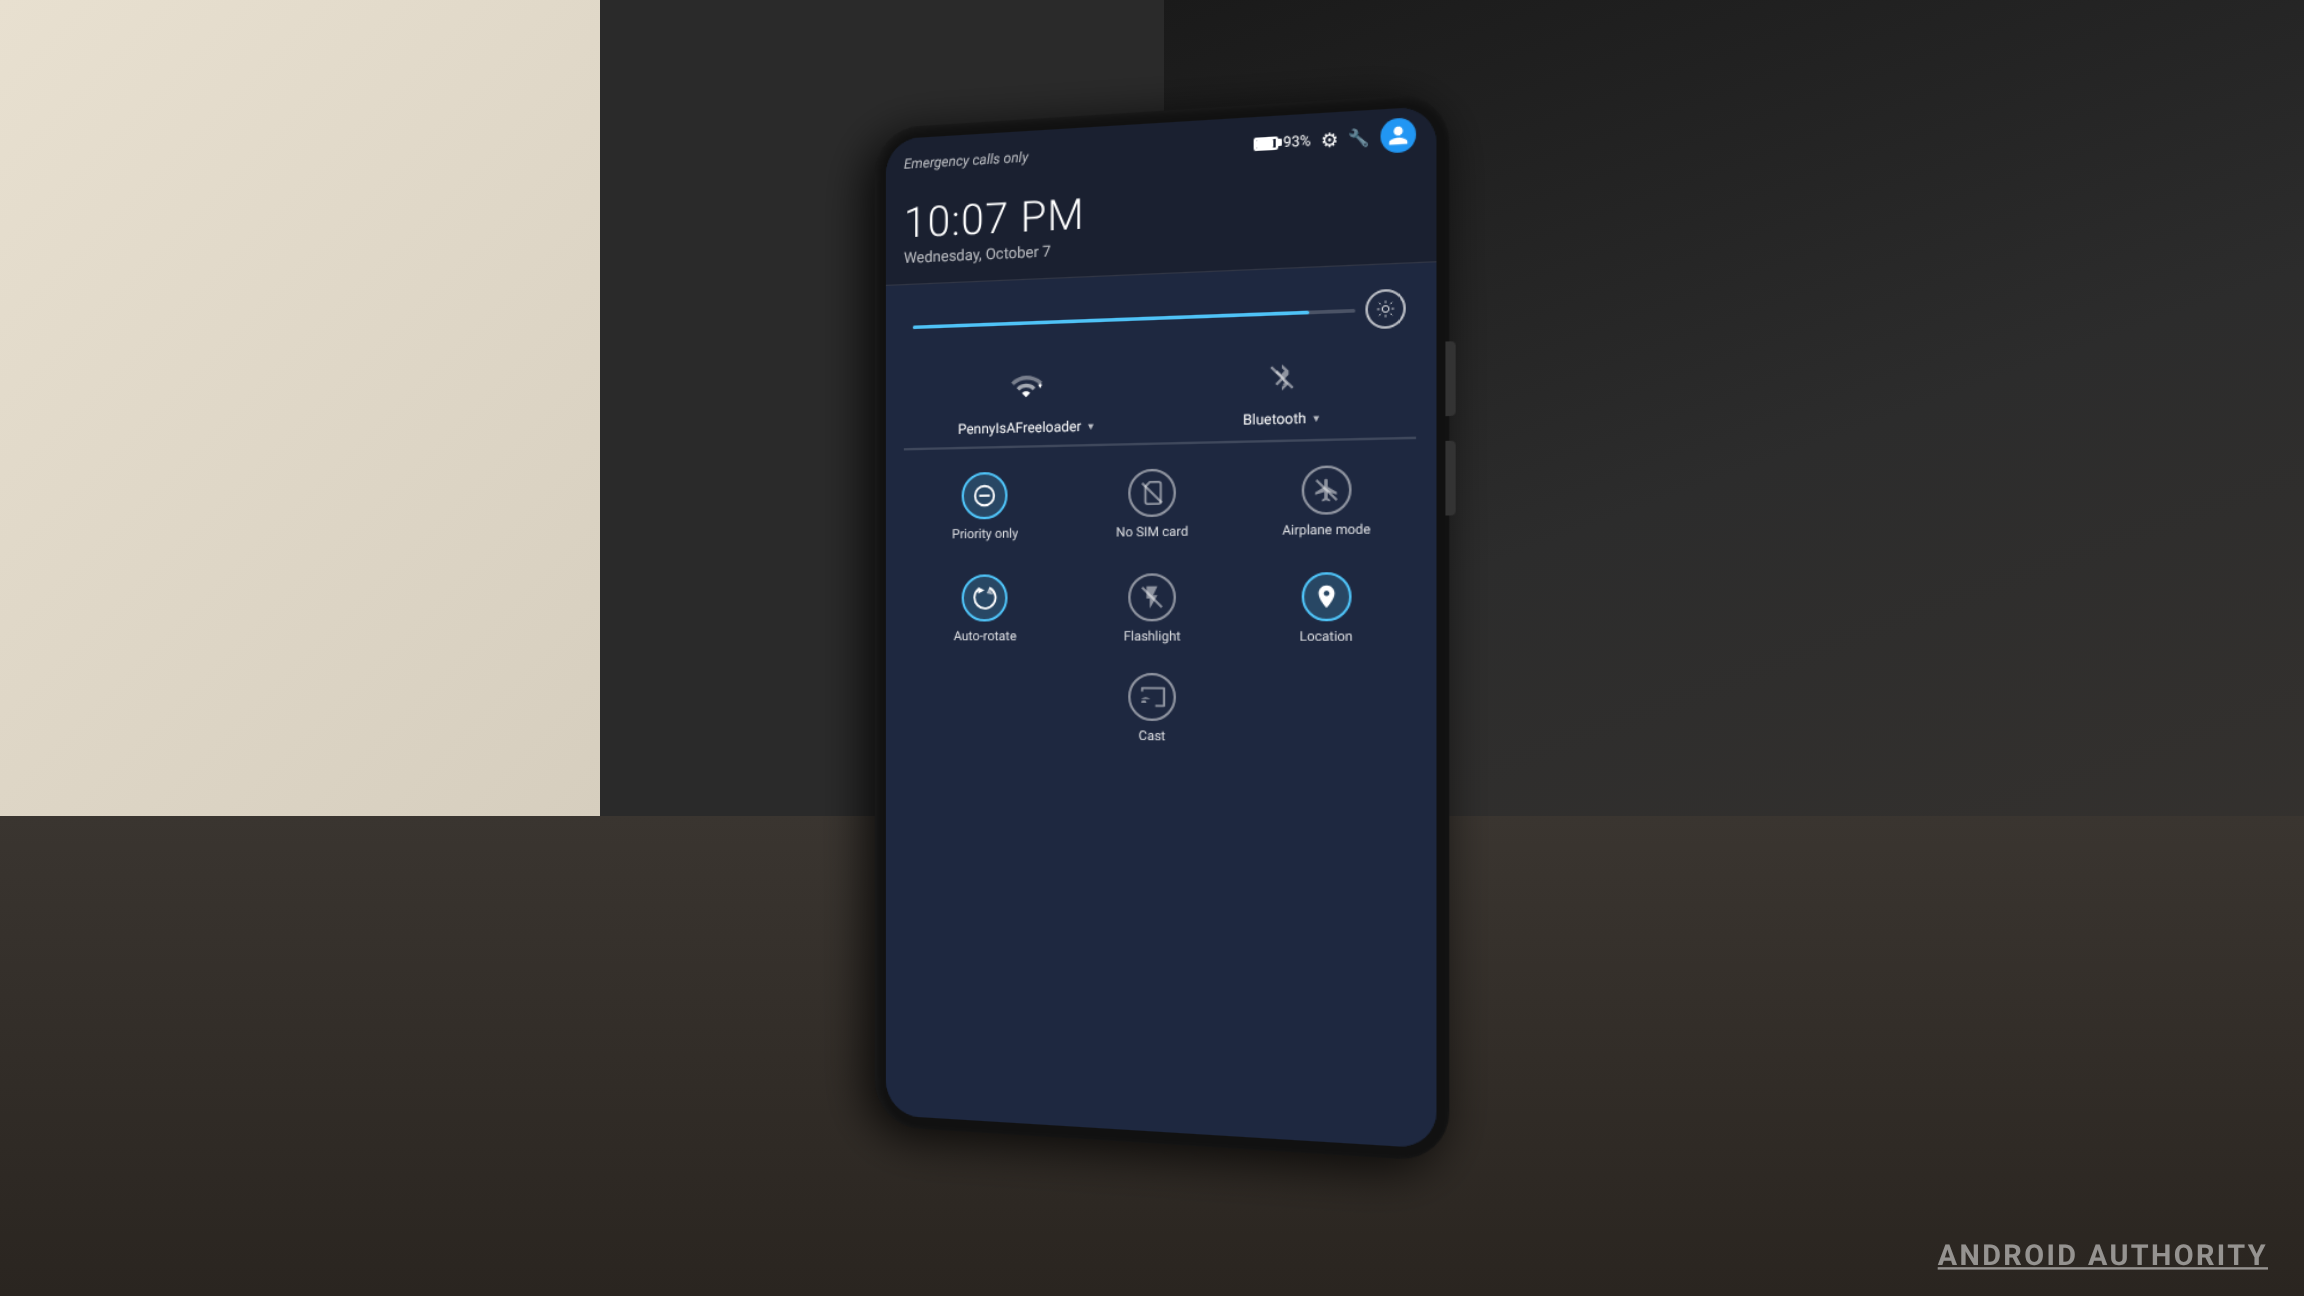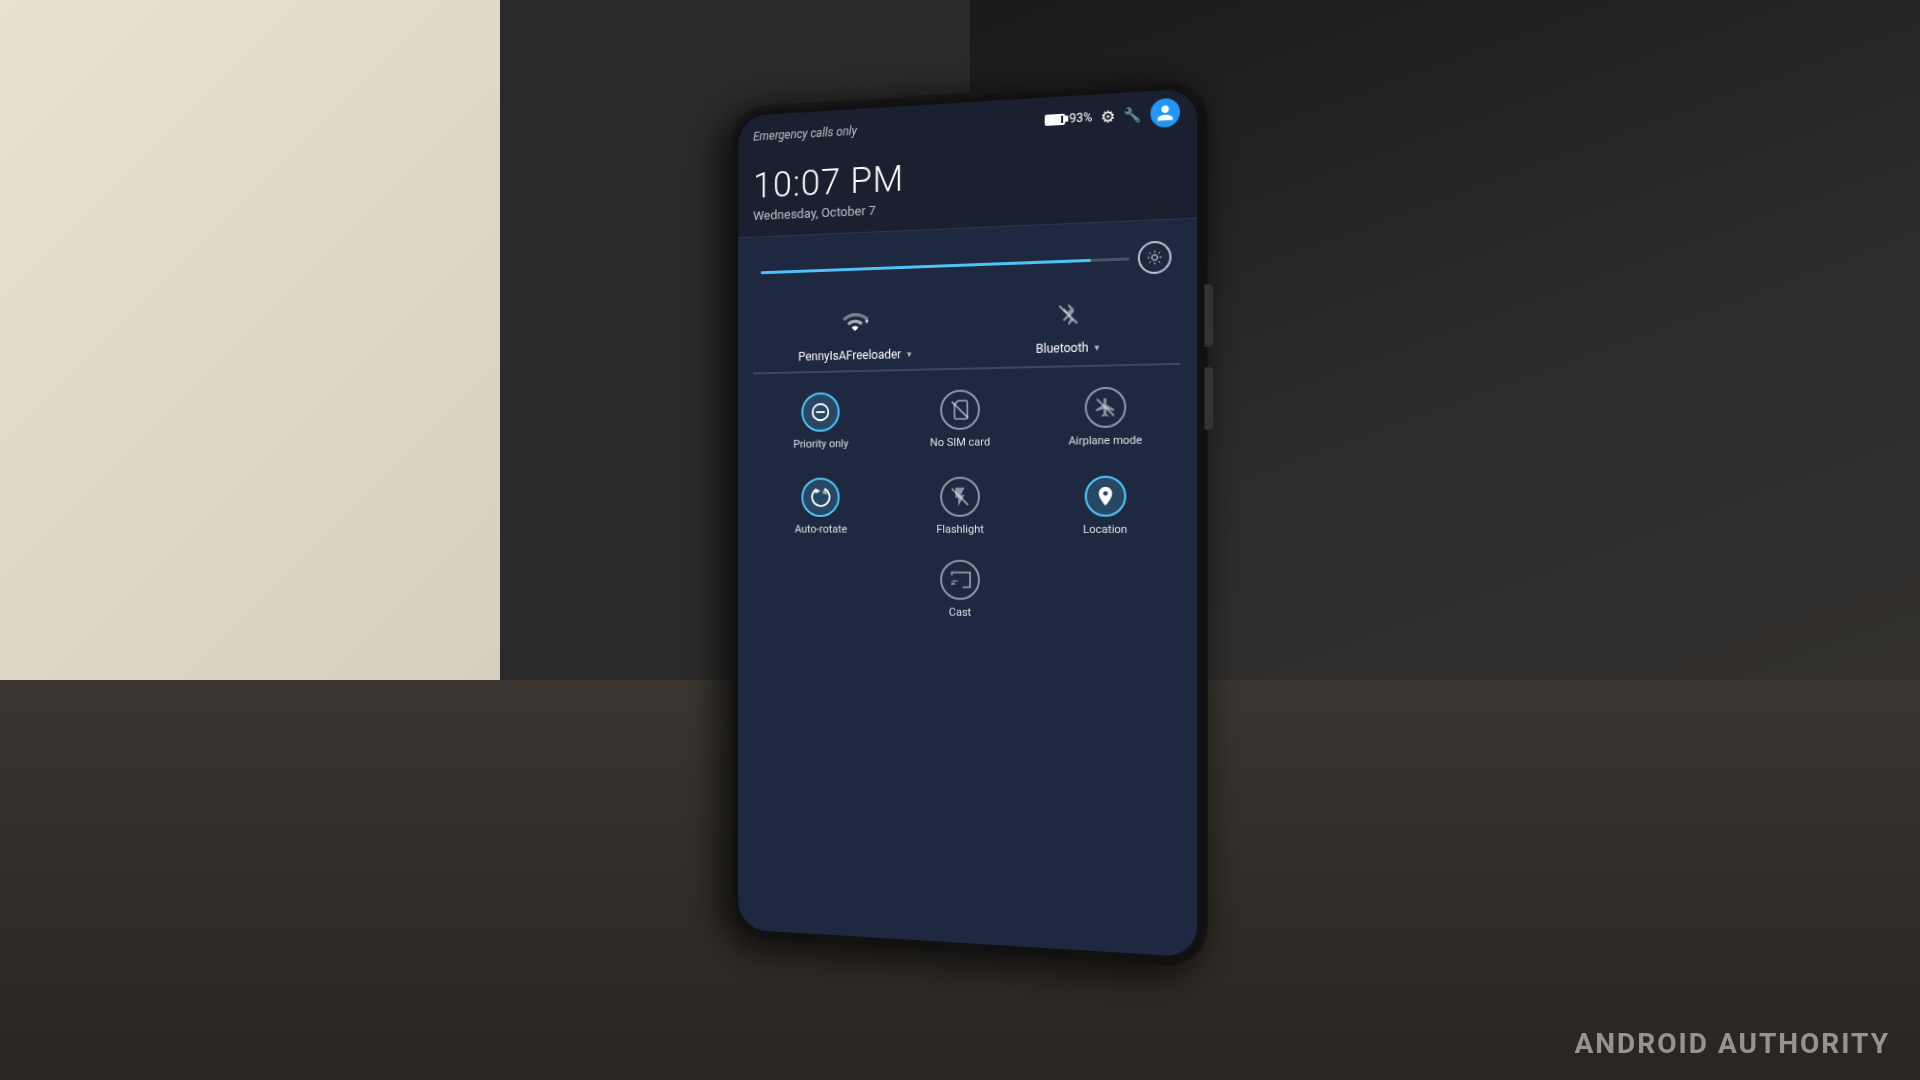--- a/index.html
+++ b/index.html
@@ -38,10 +38,11 @@
       bottom: 20px;
       right: 30px;
       color: rgba(255,255,255,0.5);
-      font-size: 28px;
+      font-size: 24px;
       font-weight: bold;
       letter-spacing: 2px;
       z-index: 10;
+      text-decoration: underline;
     }
 
     

